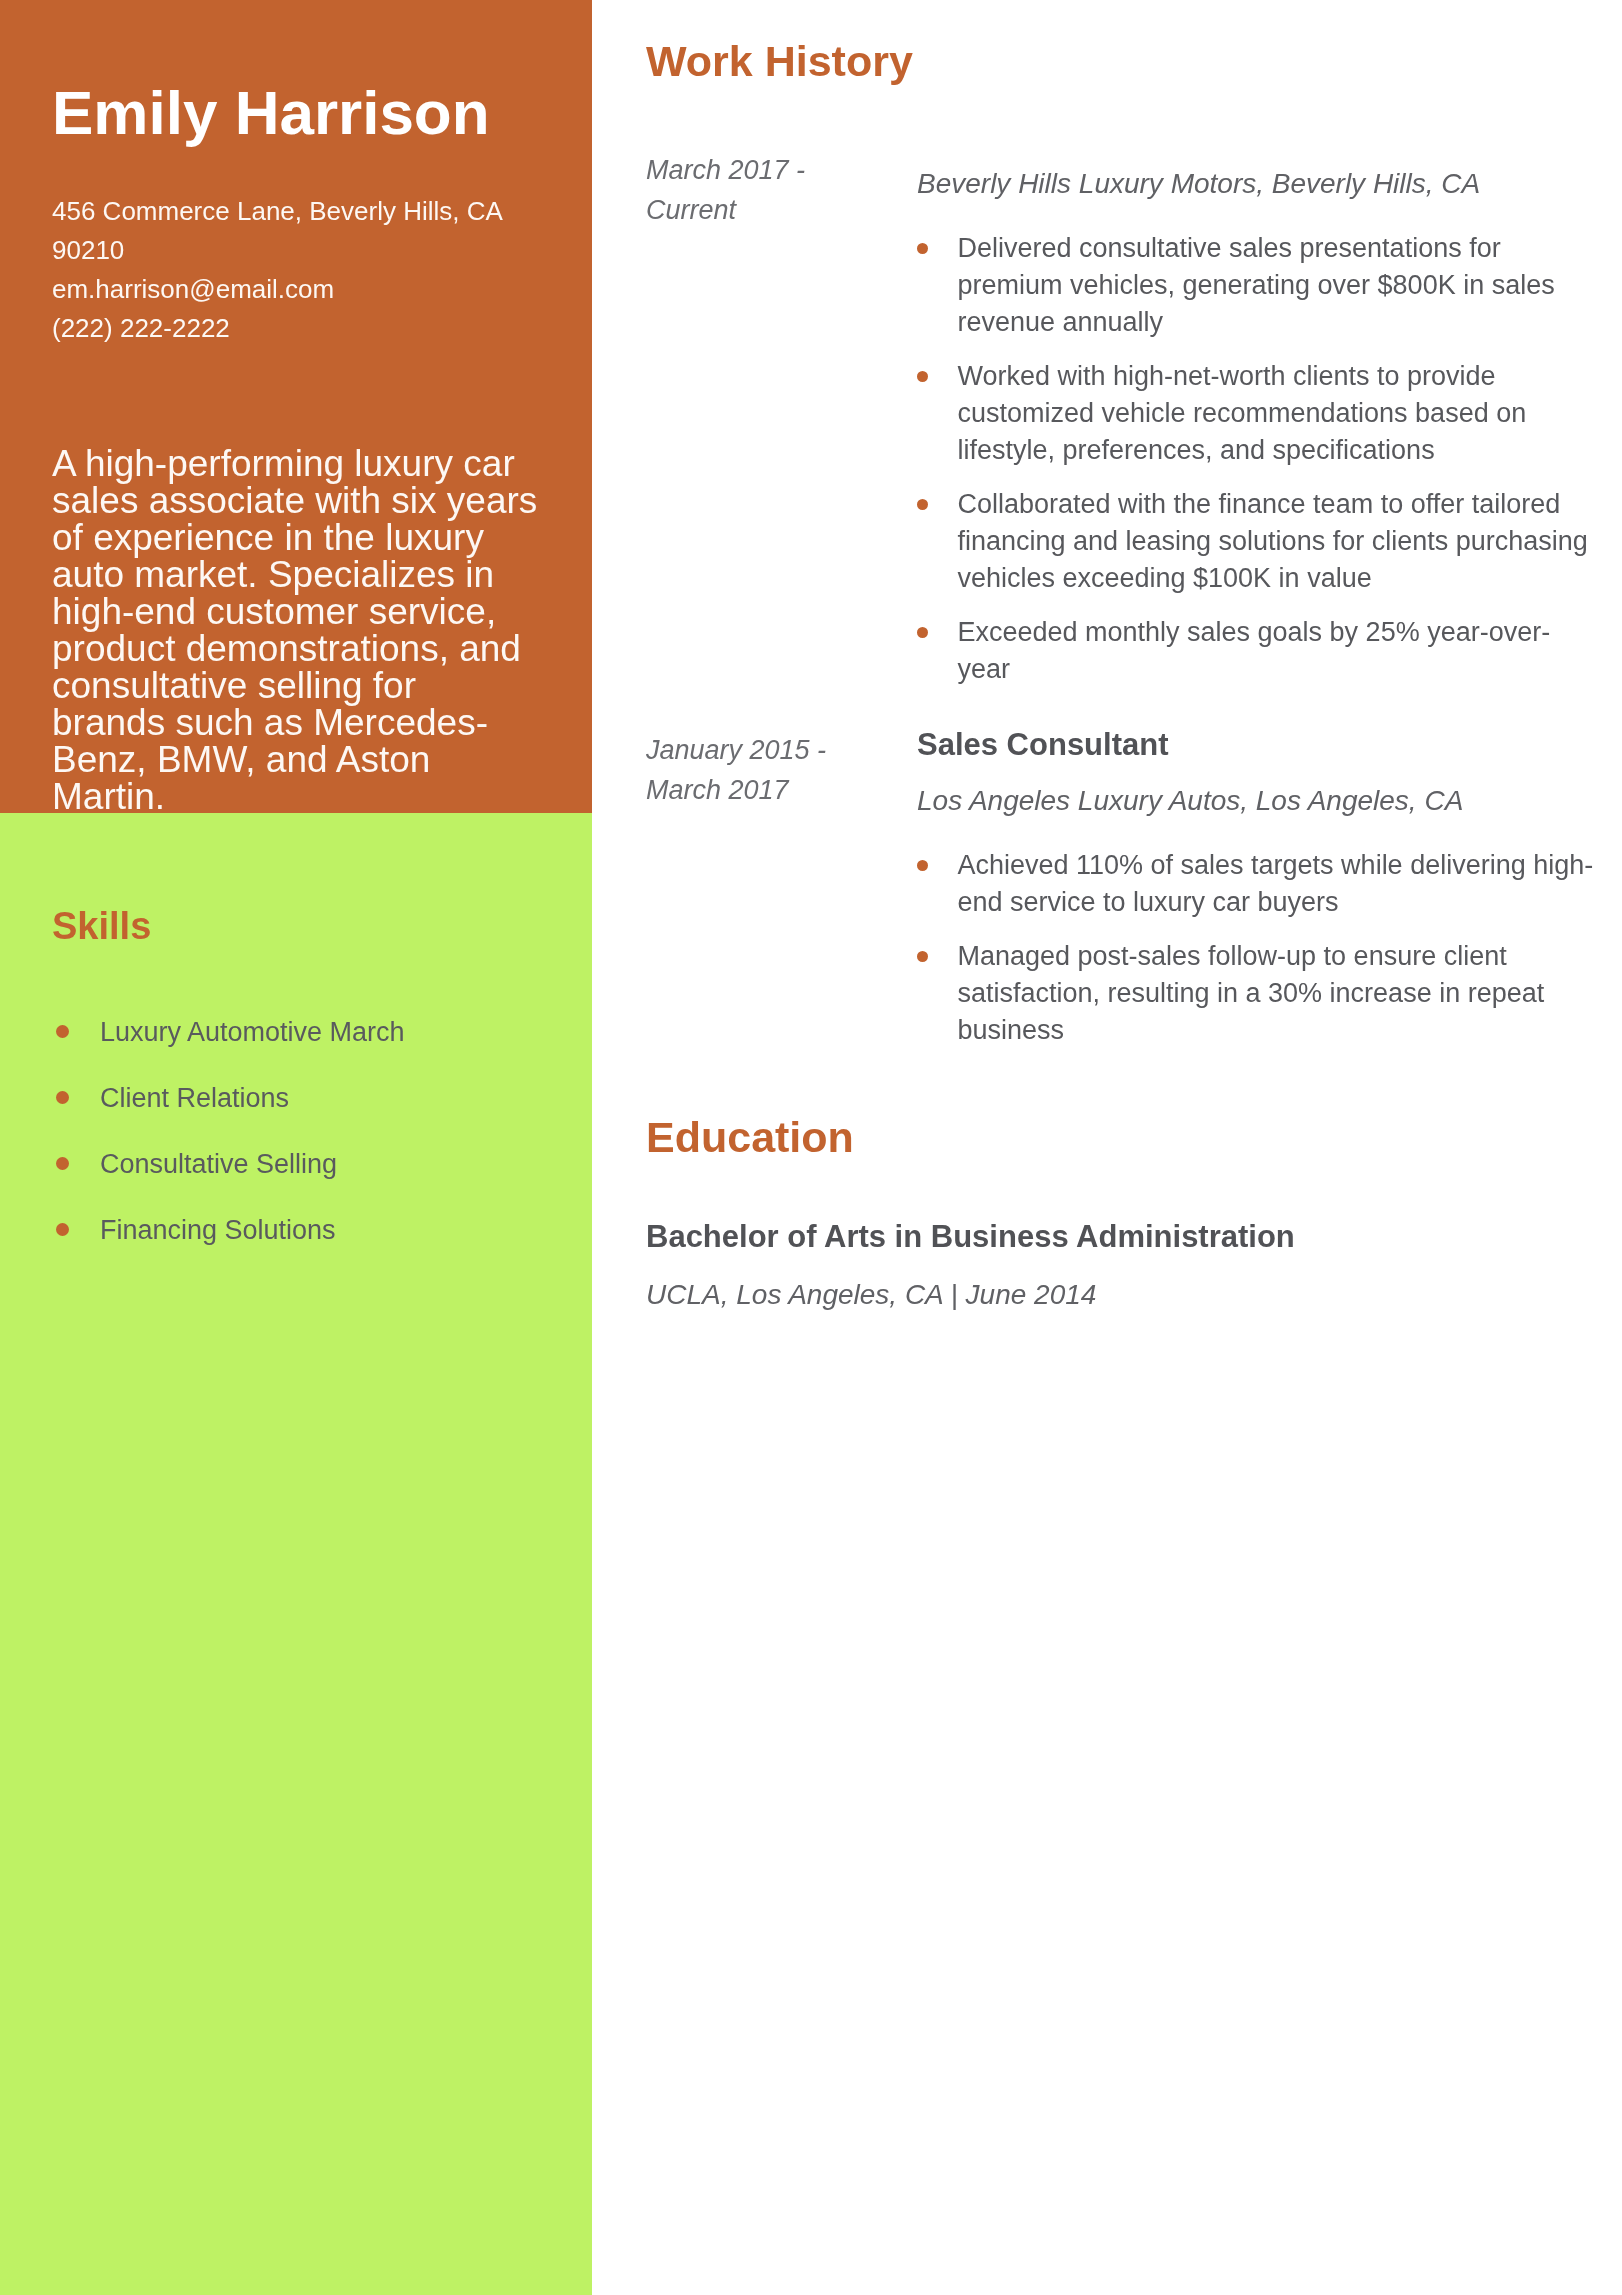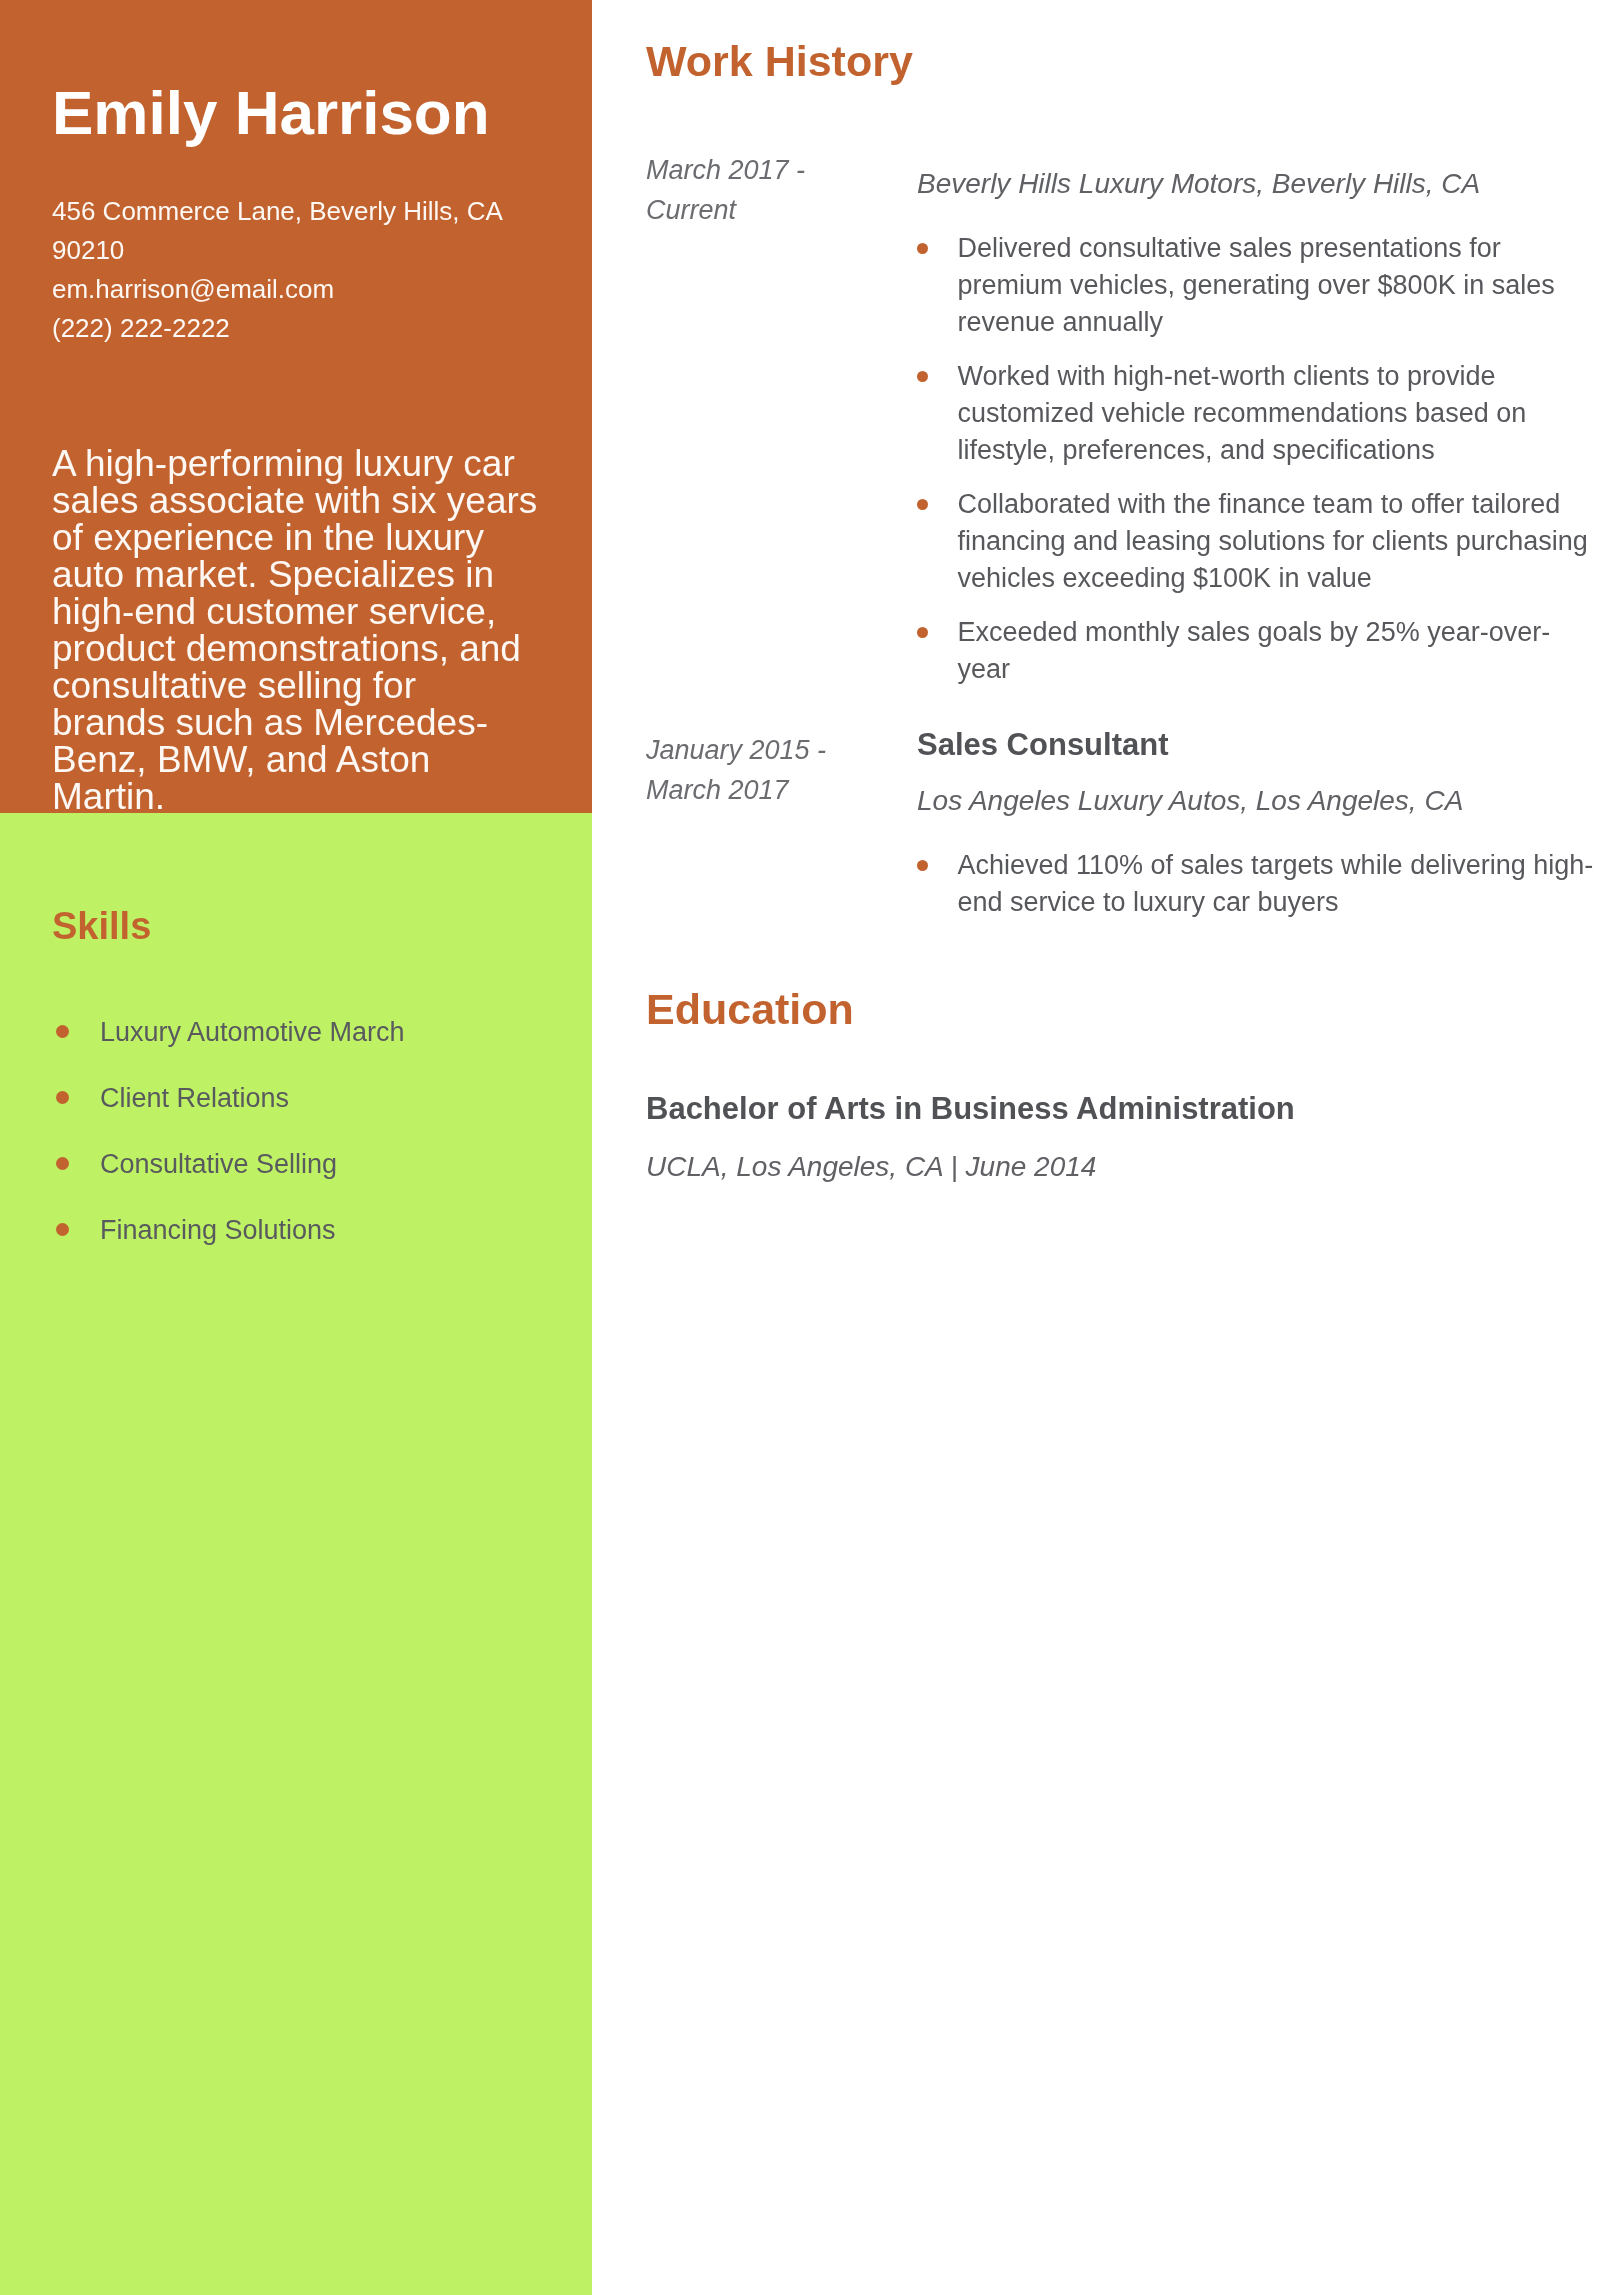--- a/index.html
+++ b/index.html
@@ -148,6 +148,10 @@
                 <span class="bullet-dot"></span>
                 <div class="bullet-text">Achieved 110% of sales targets while delivering high-end service to luxury car buyers</div>
               </li>
+              <li class="bullet">
+                <span class="bullet-dot"></span>
+                <div class="bullet-text">Managed post-sales follow-up to ensure client satisfaction, resulting in a 30% increase in repeat business</div>
+              </li>
             </ul>
           </div>
         </div>

